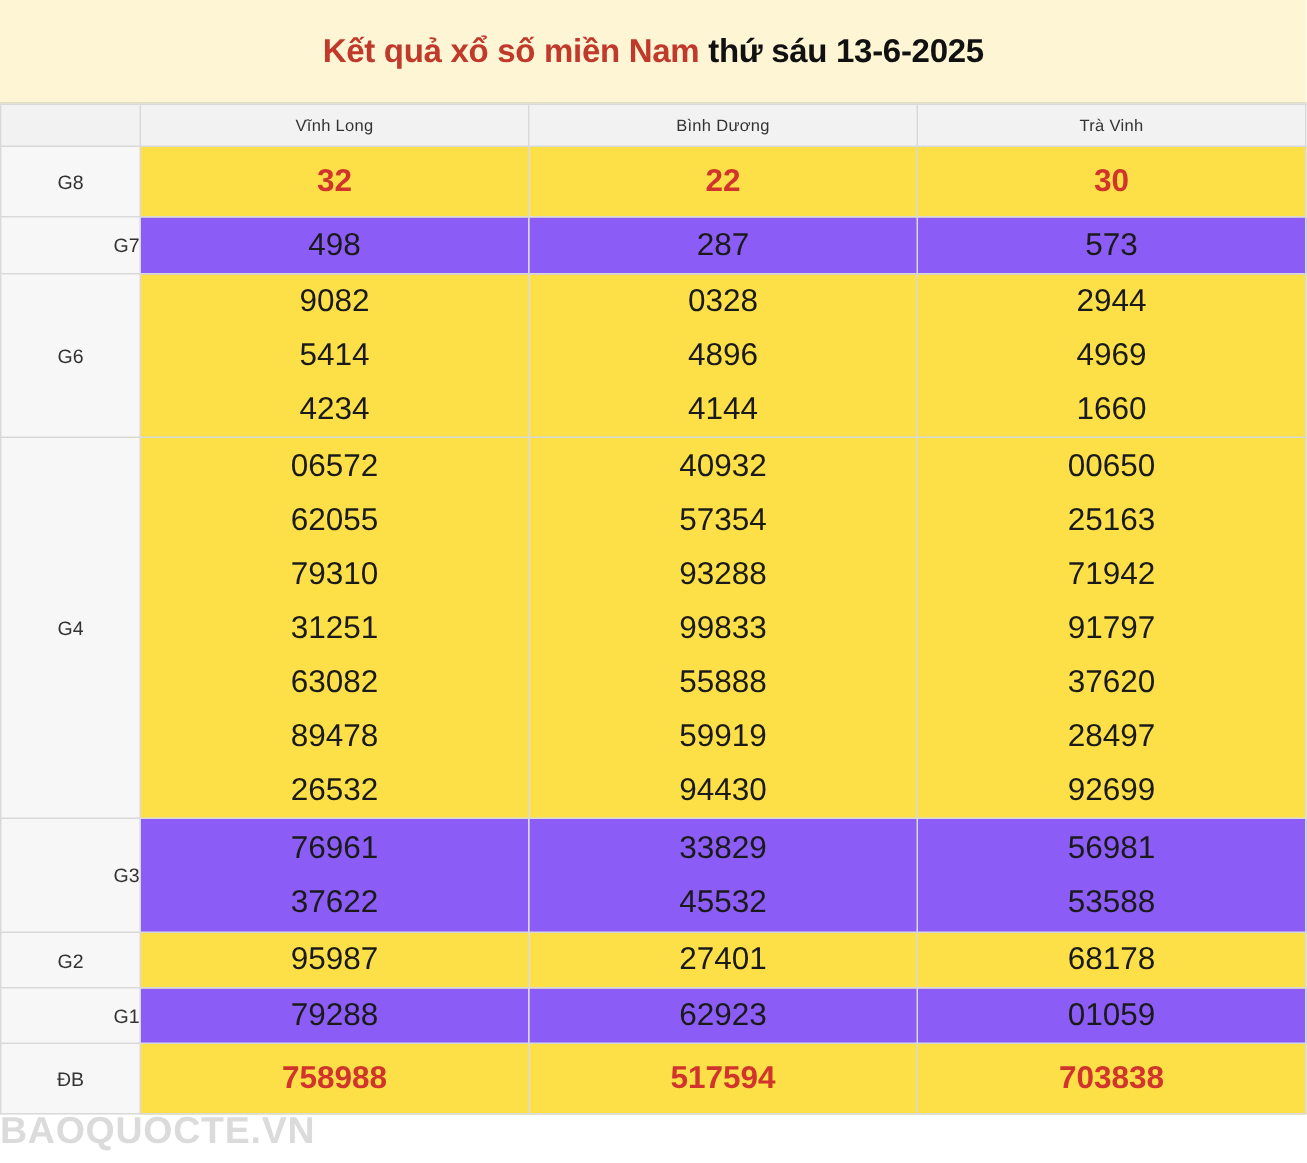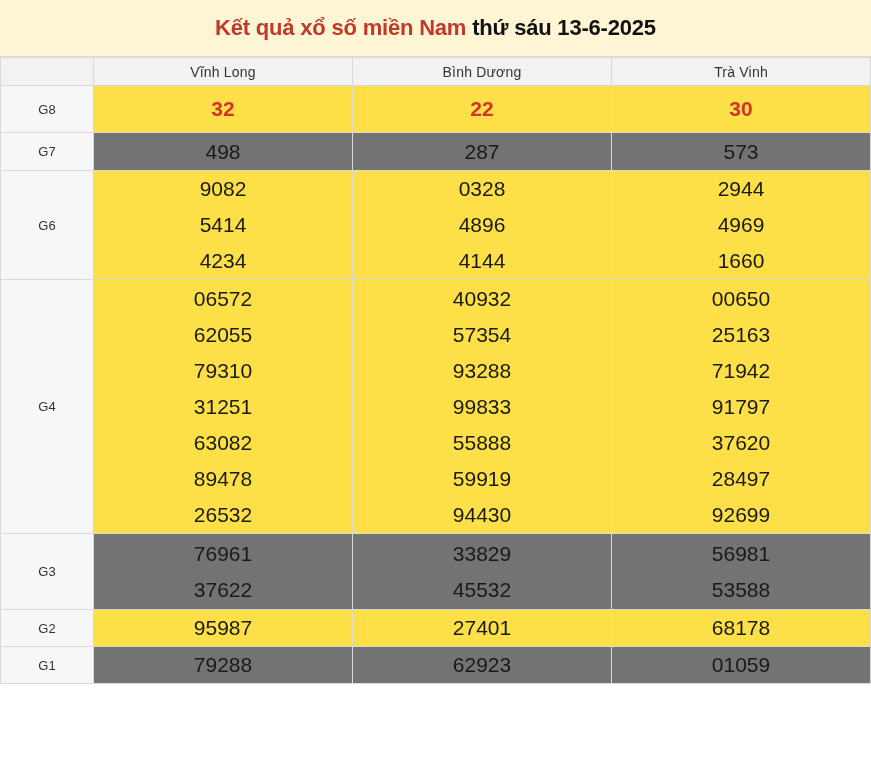--- a/index.html
+++ b/index.html
@@ -24,7 +24,7 @@
 
   
   .header {
-    height: 57px;
+    height: 69px;
     background: #fdf5d4;
     display: flex;
     align-items: center;

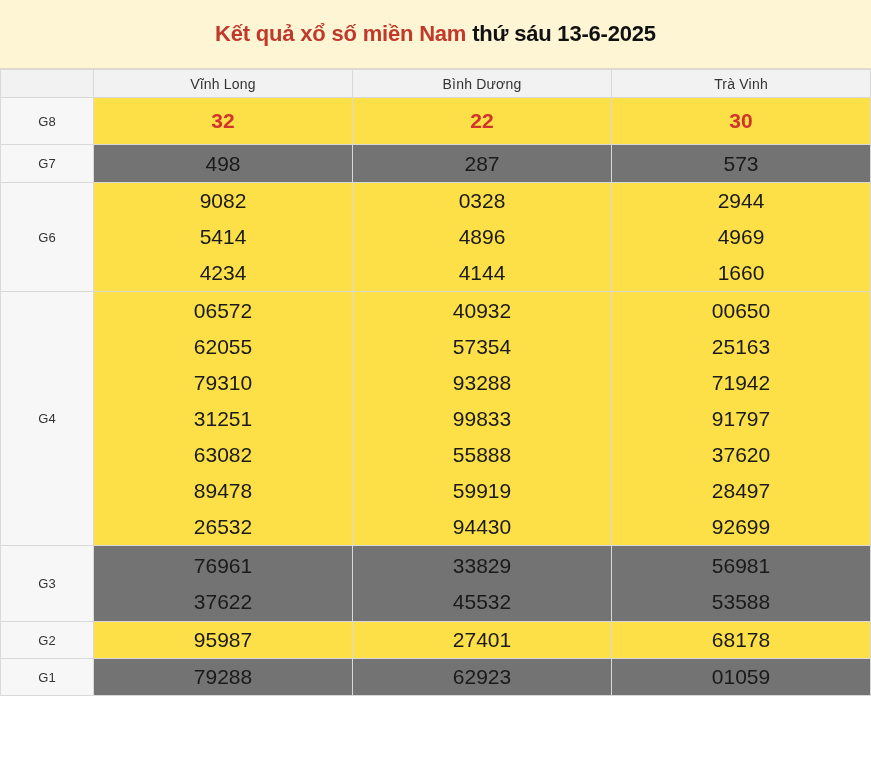--- a/index.html
+++ b/index.html
@@ -63,7 +63,7 @@
 
   thead th {
     background: #f2f2f2;
-    font-size: 14px;
+    font-size: 11px;
     font-weight: normal;
     color: #333333;
     height: 28px;

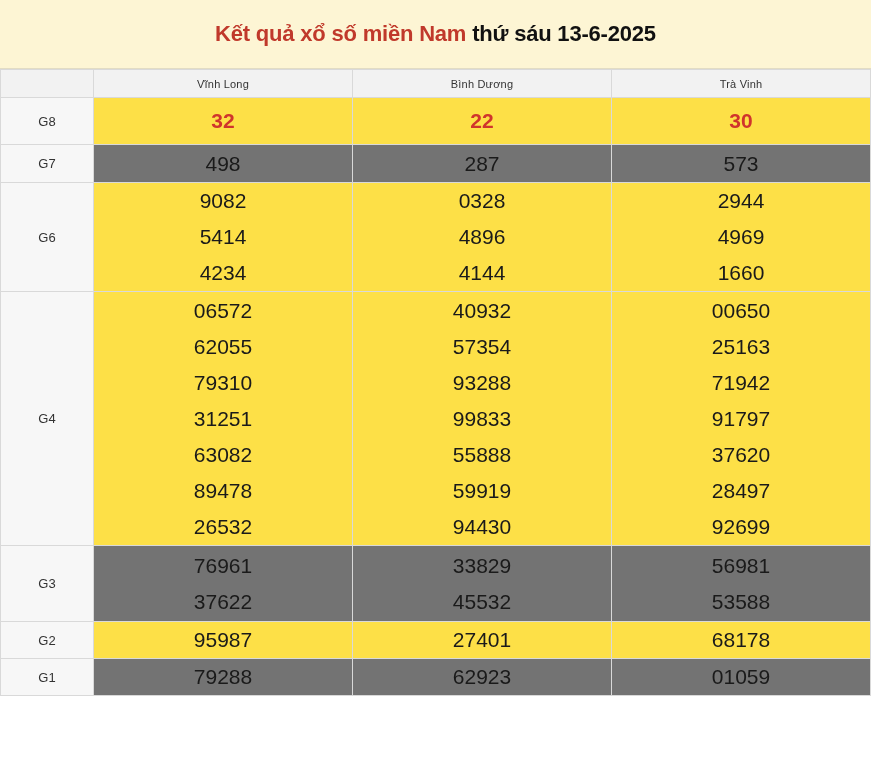--- a/index.html
+++ b/index.html
@@ -90,7 +90,7 @@
 
   
   tr.alt td.values { background: #737373; }
-  tr.alt td.rowlabel { background: #f7f7f7; }
+  tr.alt td.rowlabel { background: #f7f7f7; text-align: right; }
 
   
   td.values.g8 {

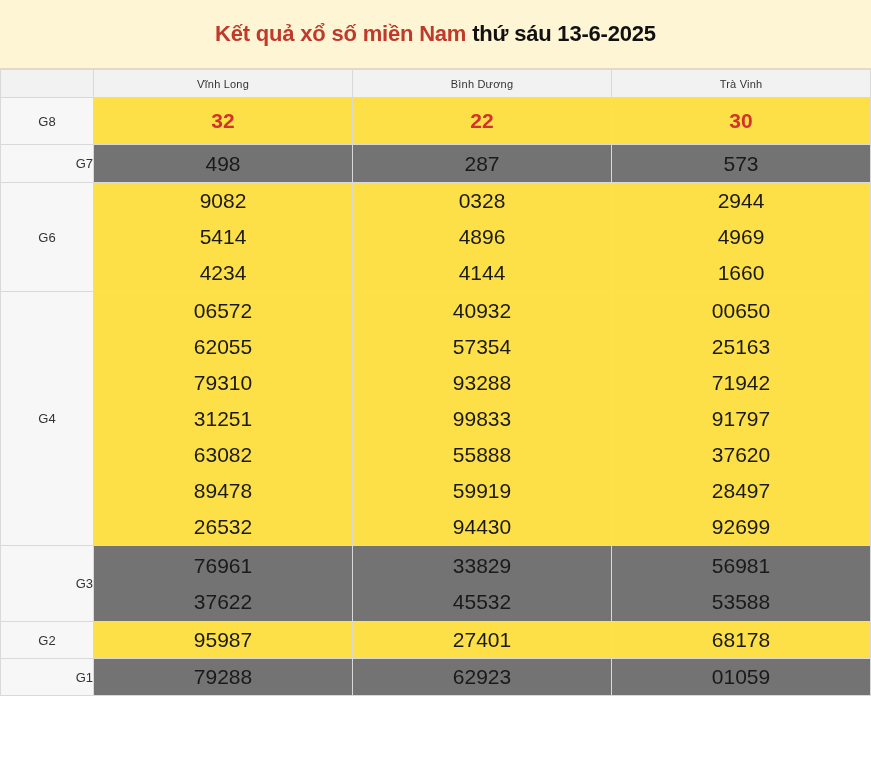--- a/index.html
+++ b/index.html
@@ -89,7 +89,7 @@
   }
 
   
-  tr.alt td.values { background: #737373; }
+  tr.alt td.values { background: #8b5cf6; }
   tr.alt td.rowlabel { background: #f7f7f7; text-align: right; }
 
   

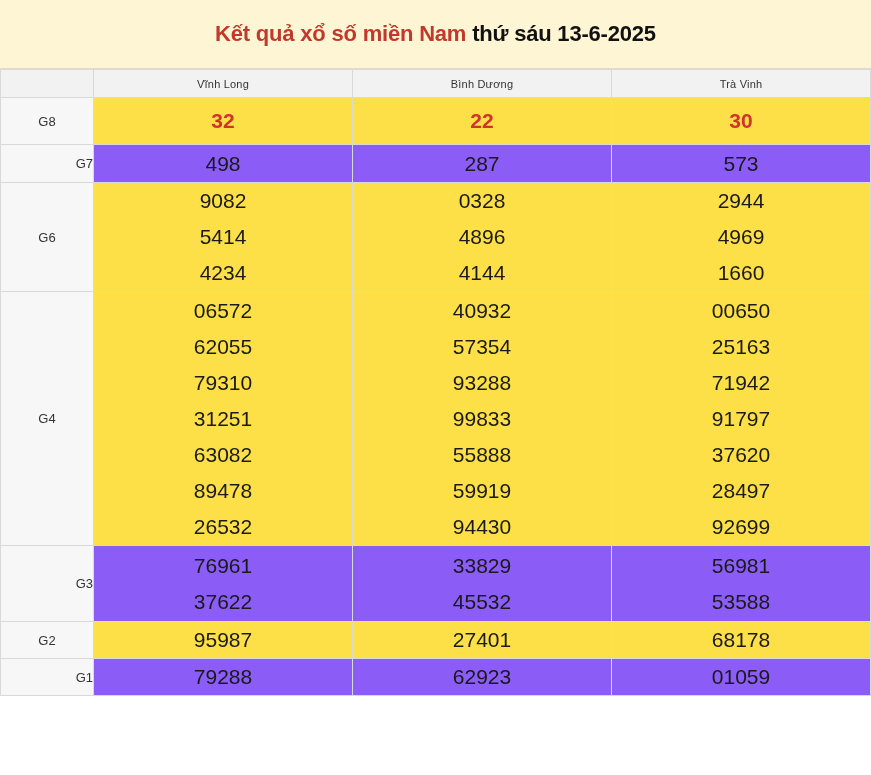--- a/index.html
+++ b/index.html
@@ -278,6 +278,18 @@
         </td>
       </tr>
 
+      <tr class="r-db">
+        <td class="rowlabel">ĐB</td>
+        <td class="values db">
+          <span class="num">758988</span>
+        </td>
+        <td class="values db">
+          <span class="num">517594</span>
+        </td>
+        <td class="values db">
+          <span class="num">703838</span>
+        </td>
+      </tr>
 
     </tbody>
   </table>

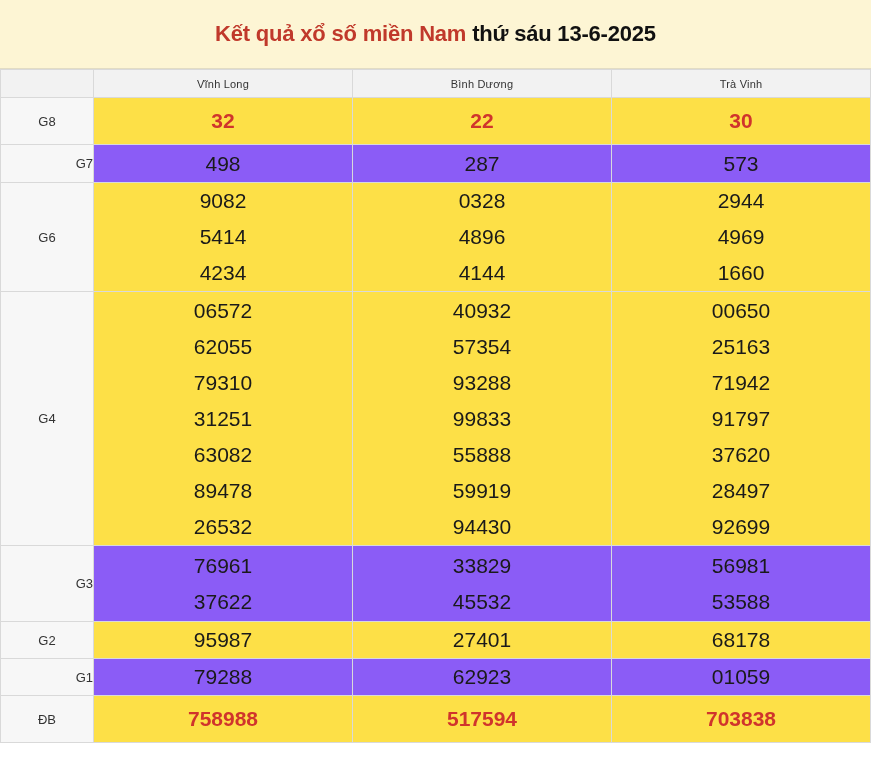--- a/index.html
+++ b/index.html
@@ -294,6 +294,7 @@
     </tbody>
   </table>
 
+  <div class="watermark">BAOQUOCTE.VN</div>
 
 </div>
 

